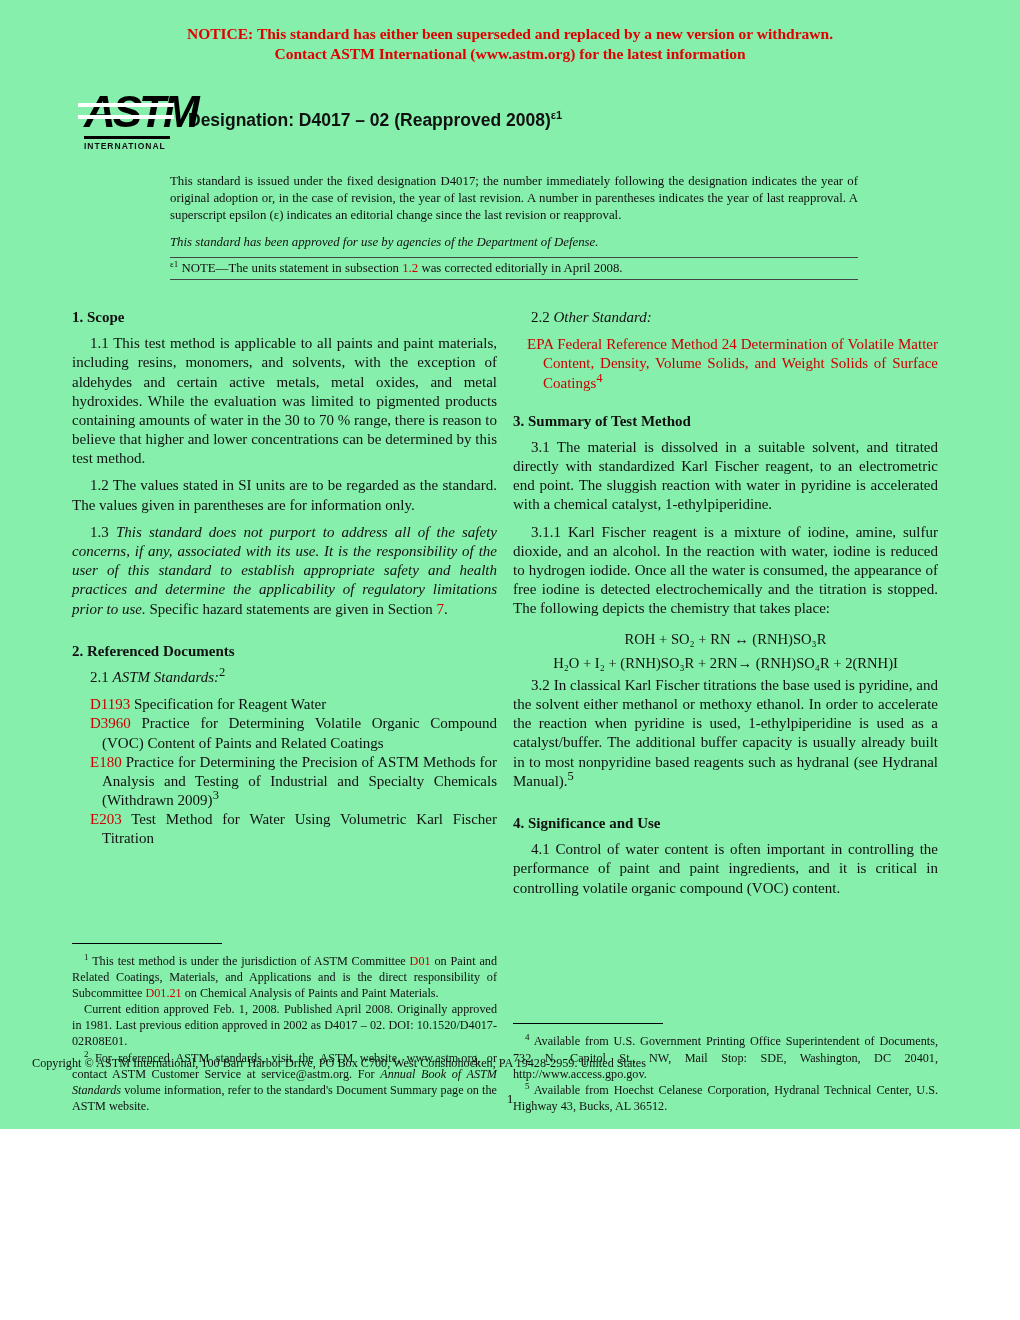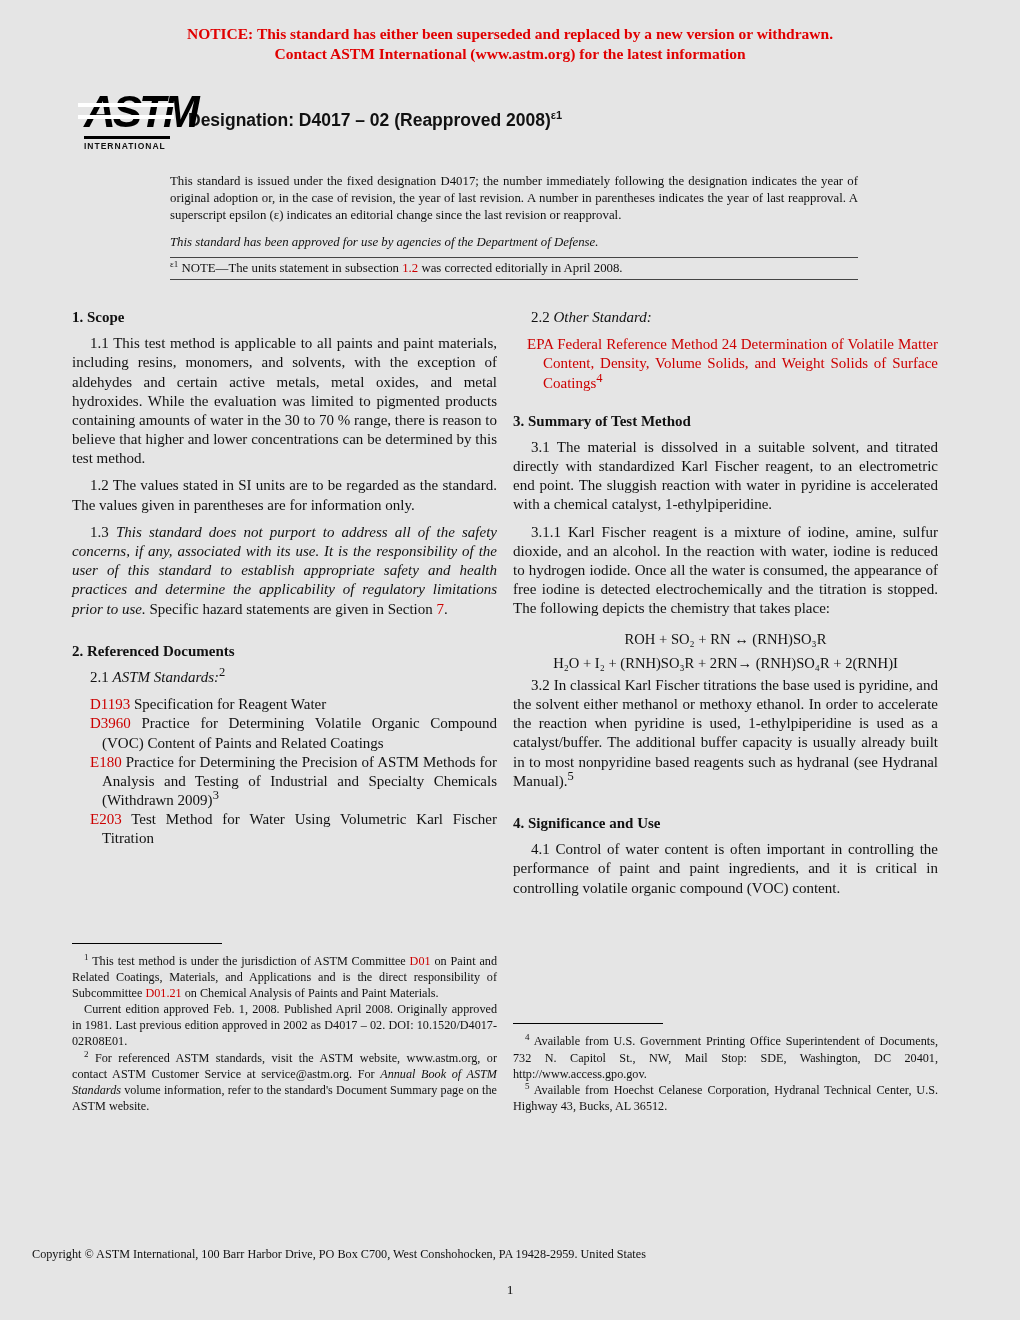--- a/index.html
+++ b/index.html
@@ -5,8 +5,8 @@
   * { box-sizing: border-box; }
   html,body { margin:0; padding:0; background:#ffffff; }
   .page {
-    position:relative; width:1020px; height:1320px; overflow:hidden;
-    font-family:"Liberation Serif", serif; color:#111; background:#e5e5e5;
+    position:relative; width:1020px; height:1129px; overflow:hidden;
+    font-family:"Liberation Serif", serif; color:#111; background:#86efac;
   }
   
   .notice { text-align:center; padding-top:24px; color:#e00000;

